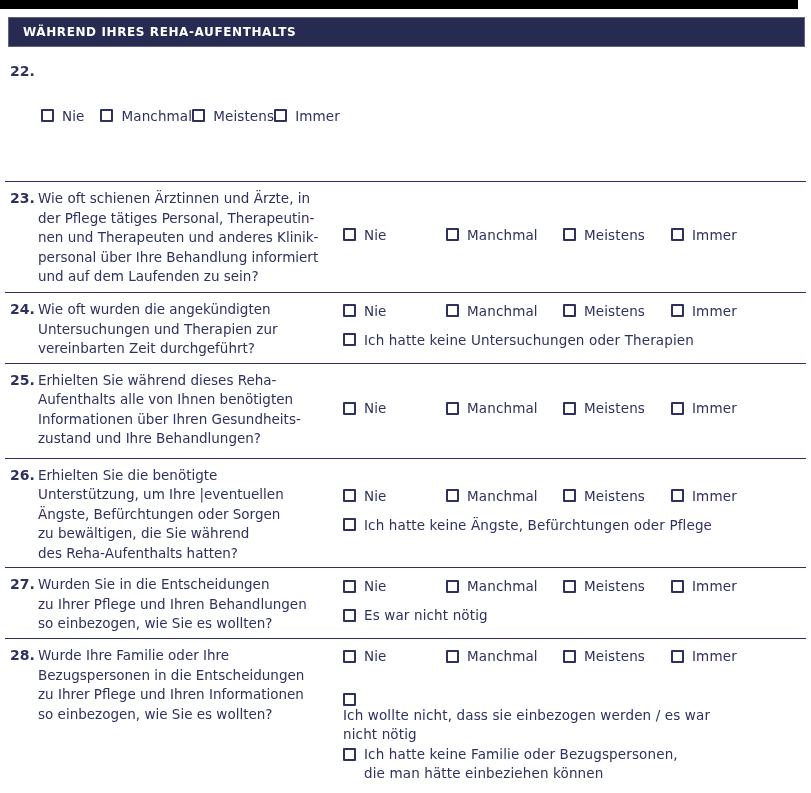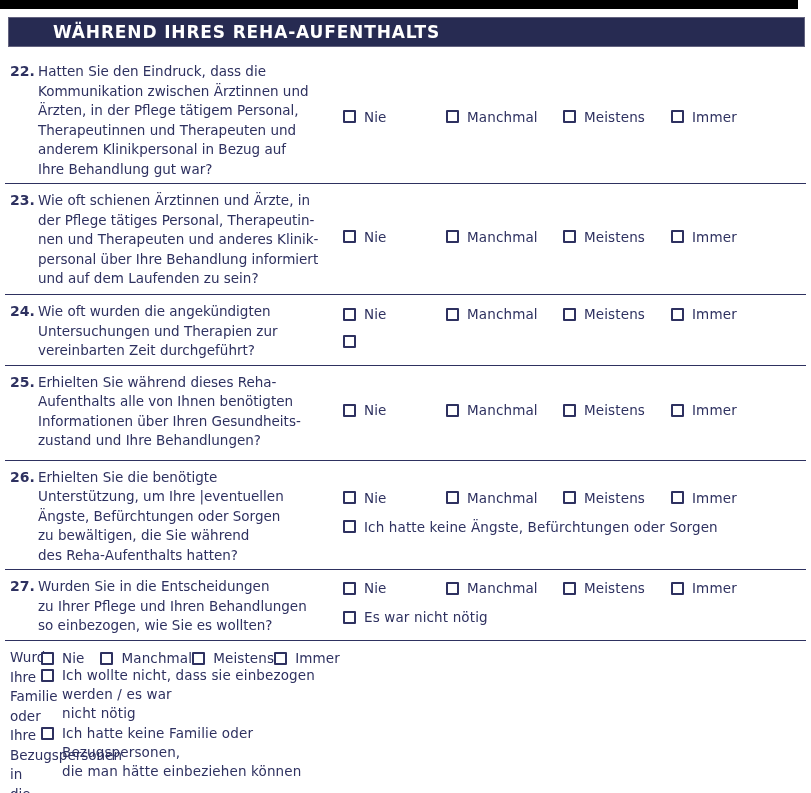--- a/index.html
+++ b/index.html
@@ -23,7 +23,7 @@
     display:flex;align-items:center;padding-left:14px;
   }
   .section-header .hdr-label{
-    color:#ffffff;font-weight:bold;font-size:17px;letter-spacing:0.05em;margin-left:30px;
+    color:#ffffff;font-weight:bold;font-size:12px;letter-spacing:0.05em;
   }
   .questions{margin:8px 5px 0 5px;}
   .q-row{

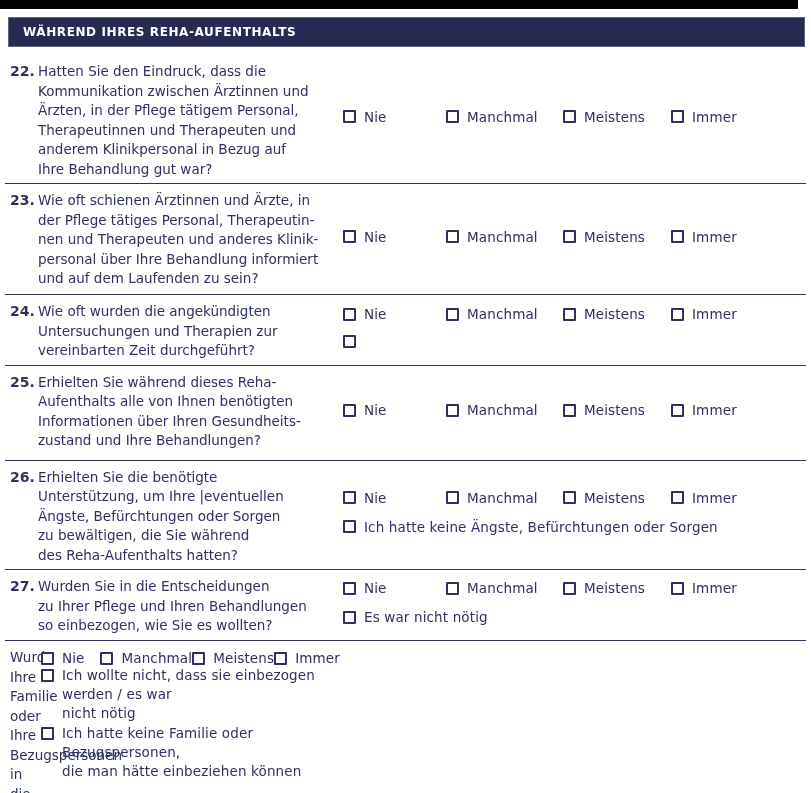--- a/index.html
+++ b/index.html
@@ -71,12 +71,6 @@
 
     <div class="q-row h22">
       <div class="q-num">22.</div>
-      <div class="q-text">Hatten Sie den Eindruck, dass die
-Kommunikation zwischen Ärztinnen und
-Ärzten, in der Pflege tätigem Personal,
-Therapeutinnen und Therapeuten und
-anderem Klinikpersonal in Bezug auf
-Ihre Behandlung gut war?</div>
       <div class="q-options">
         <div class="scale-row">
           <label class="opt c1">

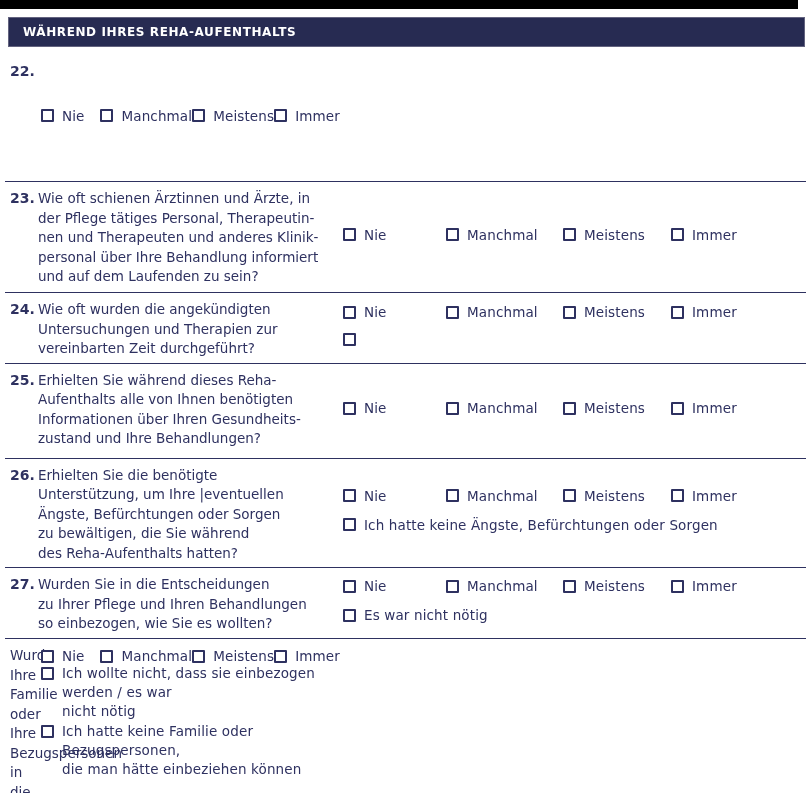--- a/index.html
+++ b/index.html
@@ -148,6 +148,7 @@
         </div>
         <label class="opt extra">
             <span class="cb"></span>
+            <span class="opt-label">Ich hatte keine Untersuchungen oder Therapien</span>
           </label>
       </div>
     </div>

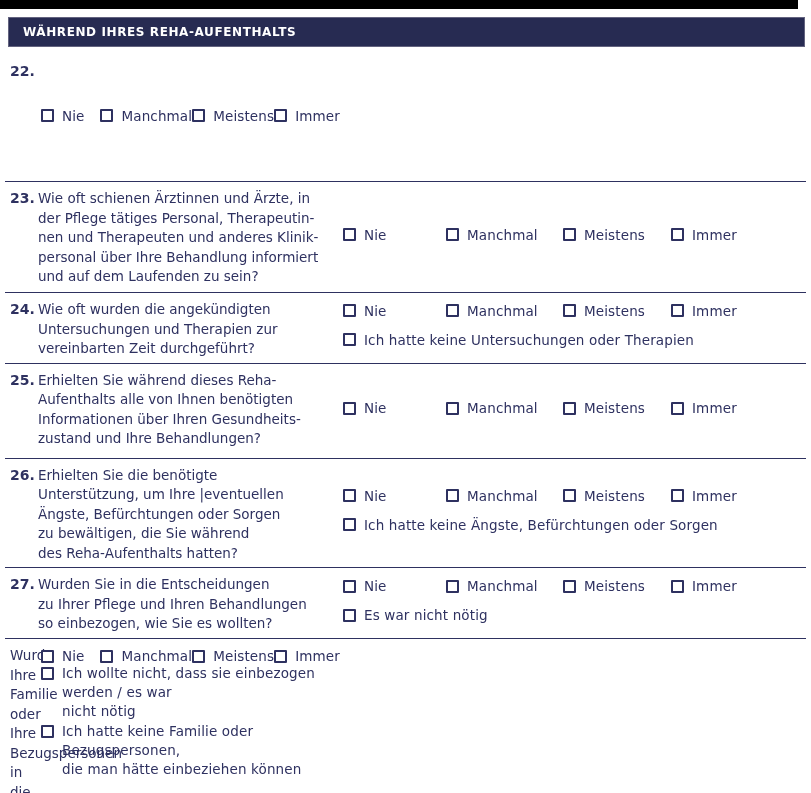--- a/index.html
+++ b/index.html
@@ -209,7 +209,7 @@
         </div>
         <label class="opt extra">
             <span class="cb"></span>
-            <span class="opt-label">Ich hatte keine Ängste, Befürchtungen oder Sorgen</span>
+            <span class="opt-label">Ich hatte keine Ängste, Befürchtungen oder Pflege</span>
           </label>
       </div>
     </div>

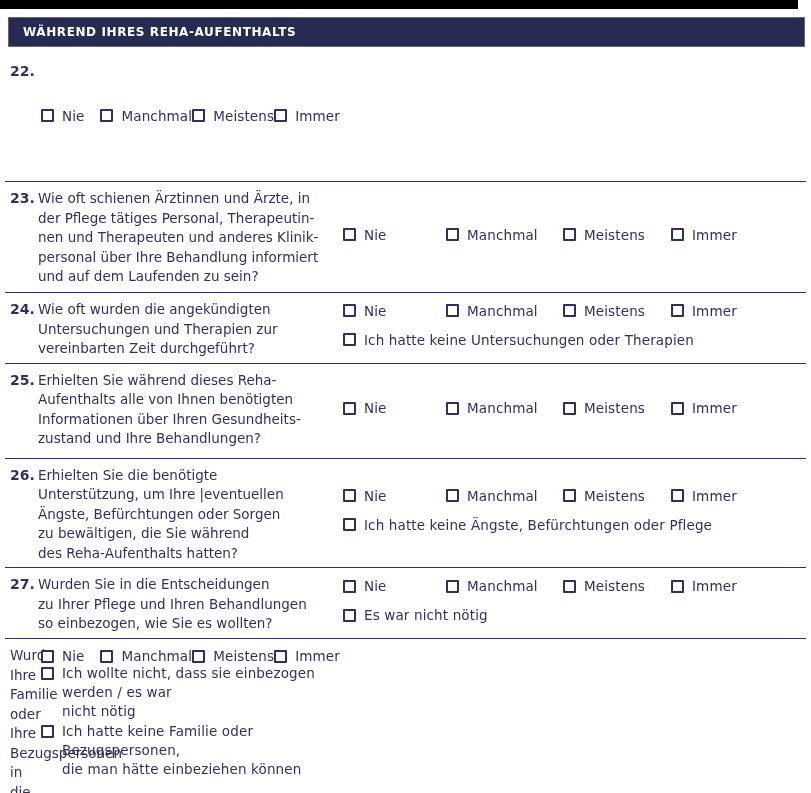--- a/index.html
+++ b/index.html
@@ -246,6 +246,7 @@
     </div>
 
     <div class="q-row h28">
+      <div class="q-num">28.</div>
       <div class="q-text">Wurde Ihre Familie oder Ihre
 Bezugspersonen in die Entscheidungen
 zu Ihrer Pflege und Ihren Behandlungen

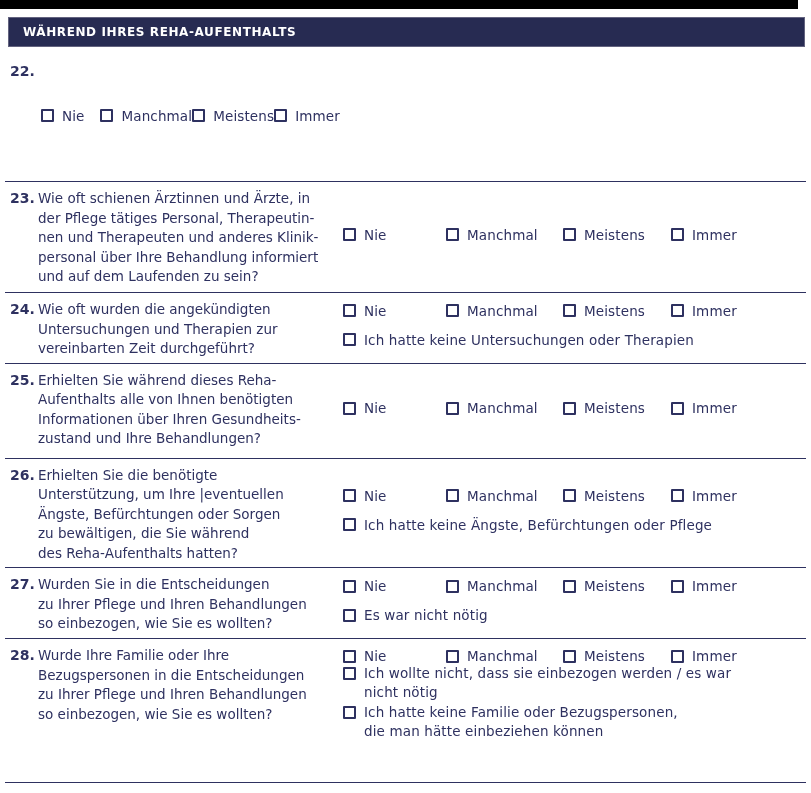--- a/index.html
+++ b/index.html
@@ -249,7 +249,7 @@
       <div class="q-num">28.</div>
       <div class="q-text">Wurde Ihre Familie oder Ihre
 Bezugspersonen in die Entscheidungen
-zu Ihrer Pflege und Ihren Behandlungen
+zu Ihrer Pflege und Ihren Informationen
 so einbezogen, wie Sie es wollten?</div>
       <div class="q-options top">
         <div class="scale-row">

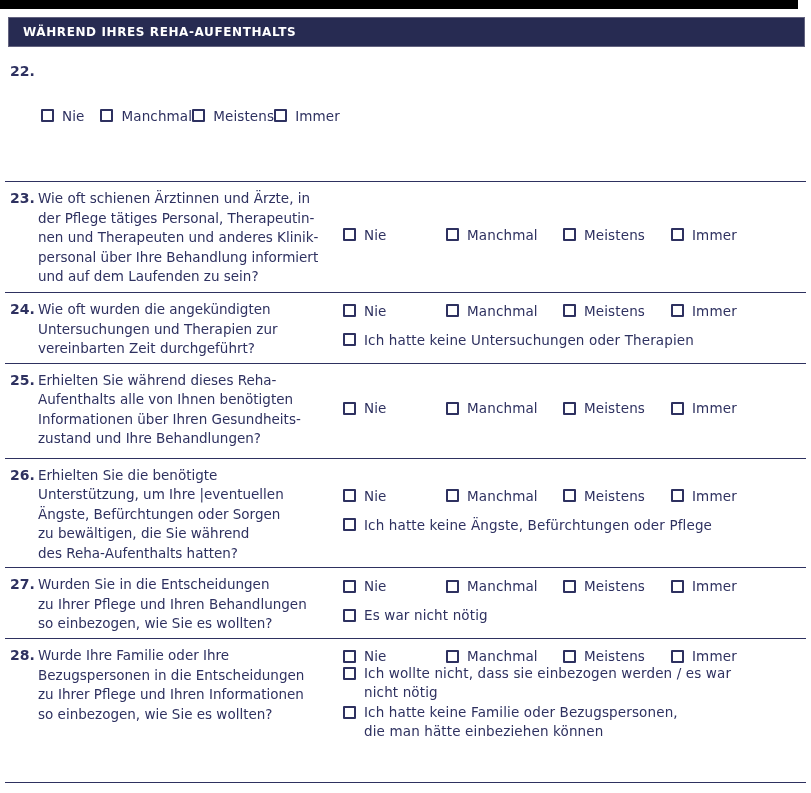--- a/index.html
+++ b/index.html
@@ -53,7 +53,7 @@
   .opt.multiline .cb{margin-top:3px;}
   .opt.multiline .opt-label{white-space:pre-line;line-height:19px;}
   .q-options.top .scale-row{margin-top:2px;}
-  .q-options.top .opt.gap-lg{}
+  .q-options.top .opt.gap-lg{margin-top:26px;flex-direction:column;}
   .q-options.top .opt.gap-md{margin-top:1px;}
 </style>
 </head>

